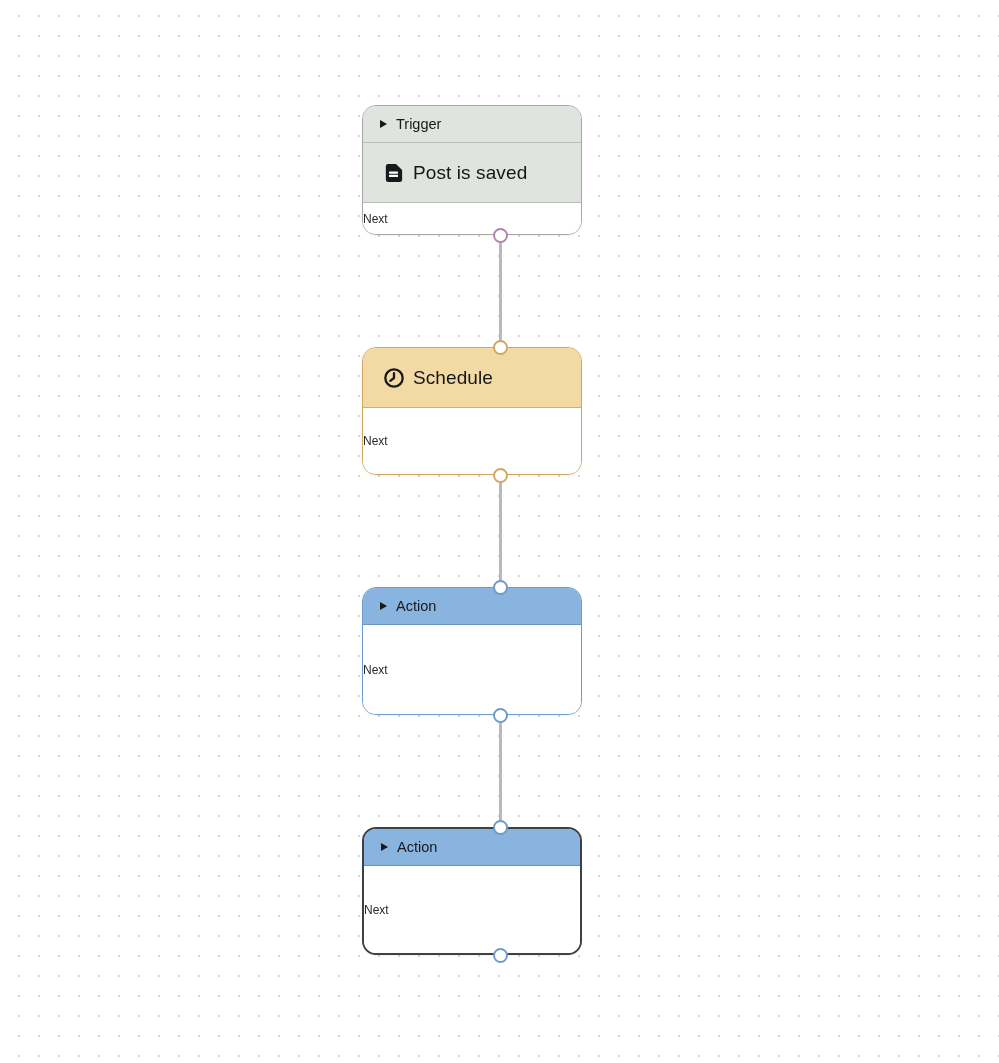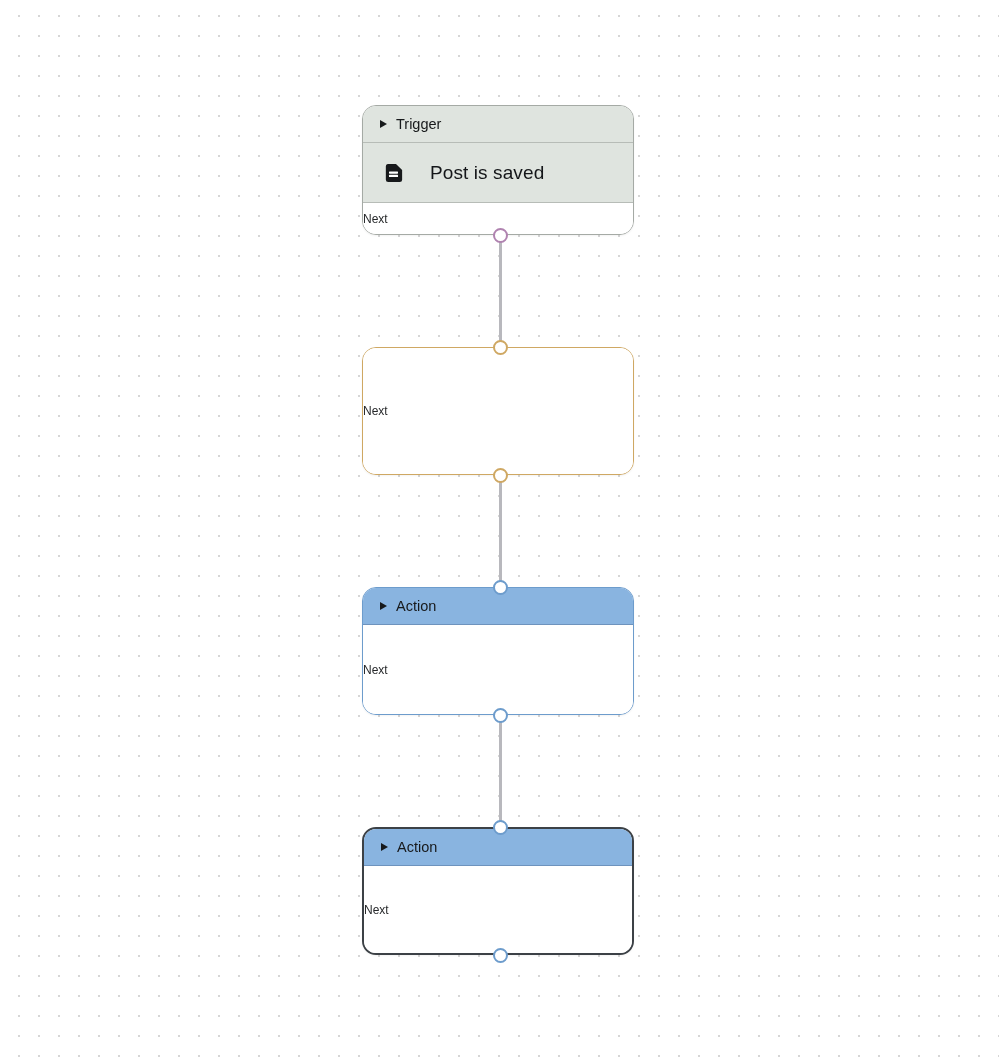--- a/index.html
+++ b/index.html
@@ -42,7 +42,7 @@
   .node {
     position: absolute;
     left: 362px;
-    width: 272px;
+    width: 220px;
     box-sizing: border-box;
     border: 1.5px solid #999;
     border-radius: 14px;

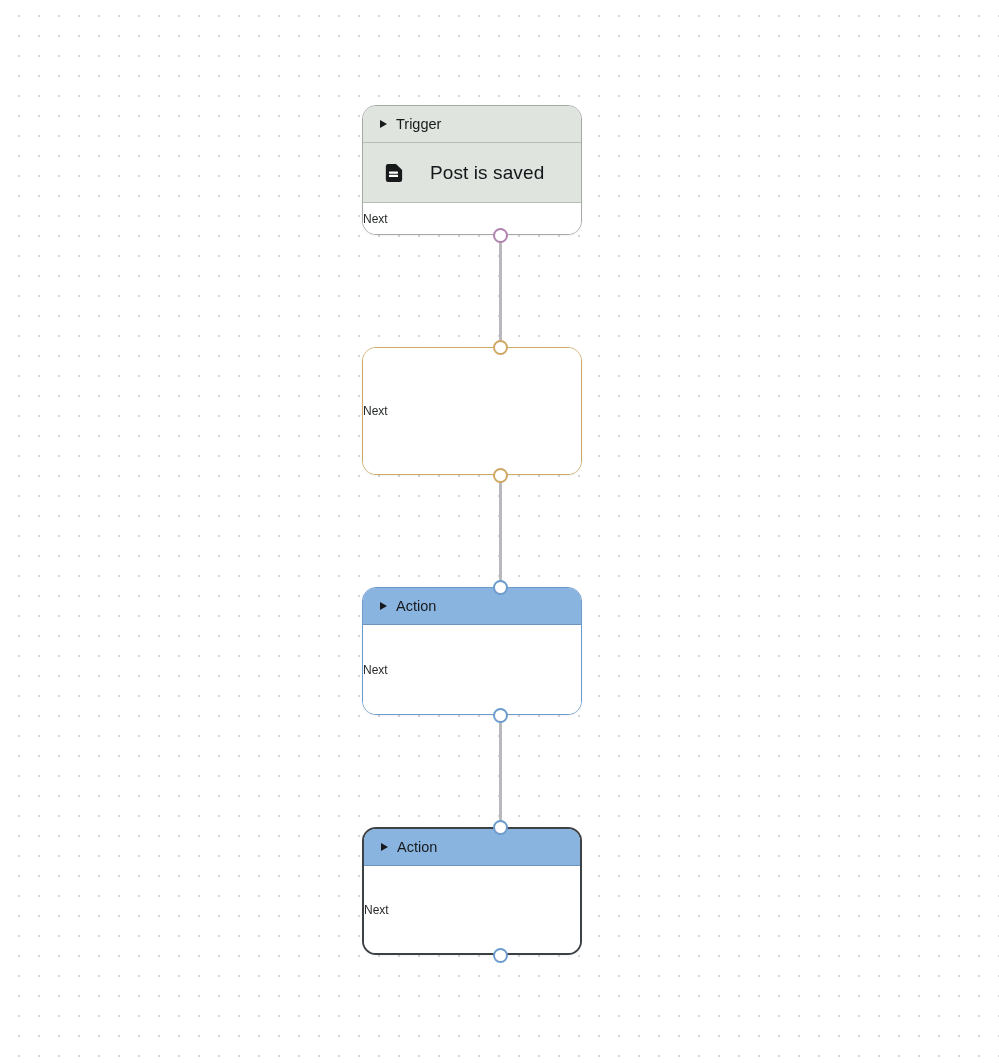--- a/index.html
+++ b/index.html
@@ -84,7 +84,7 @@
     box-sizing: border-box;
     display: flex;
     align-items: center;
-    gap: 21px;
+    gap: 4px;
     padding: 0 19px;
     border-bottom: 1px solid rgba(0,0,0,0.15);
   }

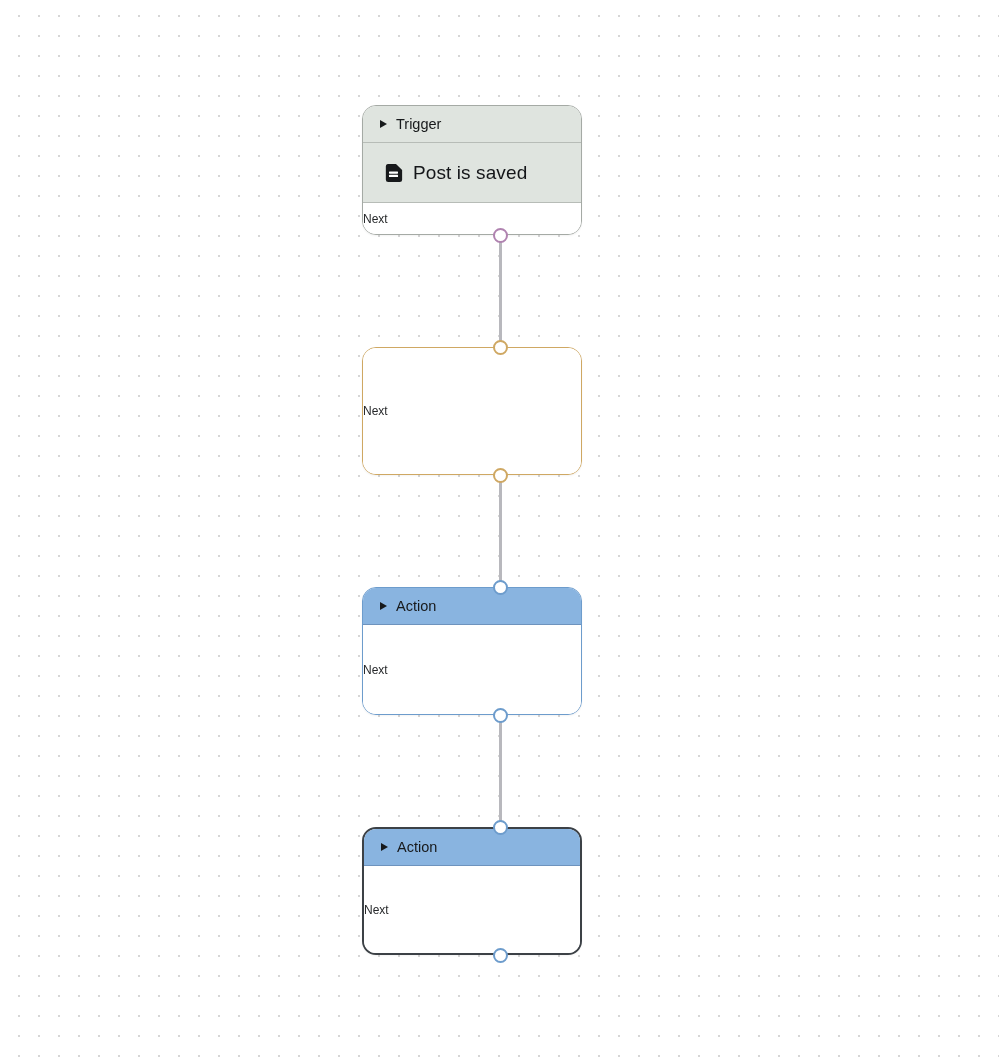--- a/index.html
+++ b/index.html
@@ -145,6 +145,15 @@
   <div class="handle" style="left: 492.5px; top: 227.5px; border-color: rgb(176, 131, 176);"></div>
 
   <div class="node" style="top: 347px; height: 128px; border-color: rgb(207, 168, 99);">
+    <div class="bod" style="background-color: rgb(243, 217, 163); border-bottom-color: rgb(210, 175, 112);">
+      <span class="ic">
+        <svg width="24" height="24" viewBox="0 0 24 24">
+            <circle cx="12" cy="12" r="8.7" fill="none" stroke="#17191b" stroke-width="2.3"></circle>
+            <path d="M12 7.2V12l-3.7 2.8" fill="none" stroke="#17191b" stroke-width="2.3" stroke-linecap="round" stroke-linejoin="round"></path>
+          </svg>
+      </span>
+      <span class="ttl">Schedule</span>
+    </div>
     <div class="ftr">
       <span class="nxt">Next</span>
     </div>

